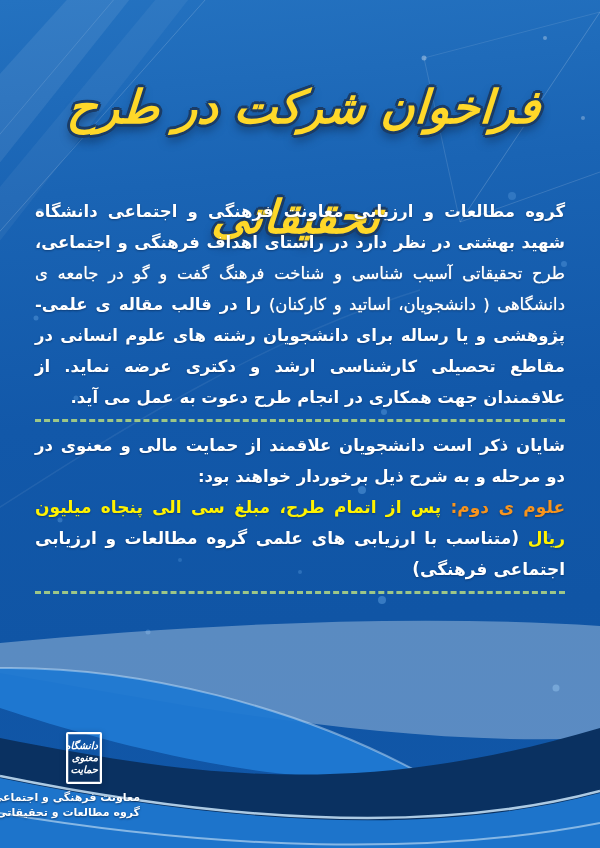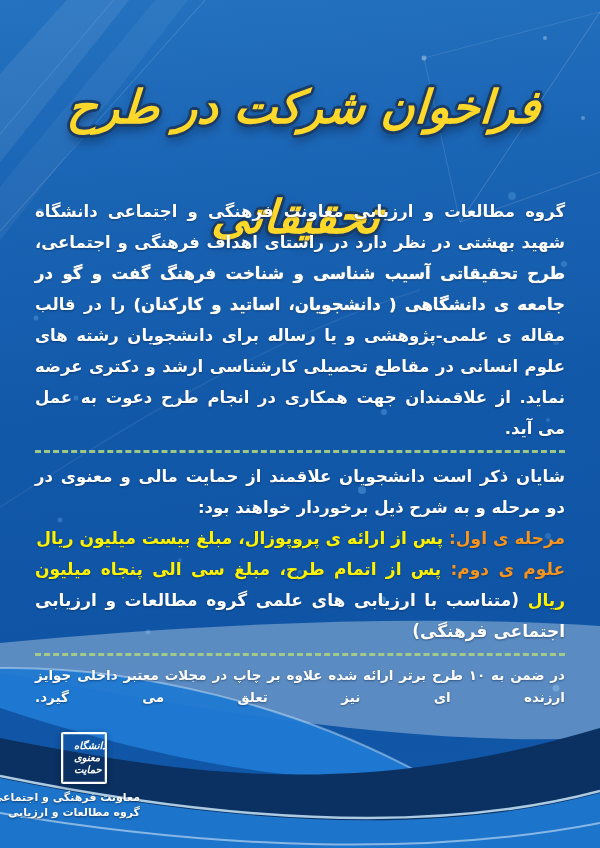--- a/index.html
+++ b/index.html
@@ -58,7 +58,7 @@
   }
 
   .para1 { margin-bottom: 6px; }
-  .para1 .emph { font-weight: bold; text-shadow: 0 0 1px #fff, 0 1px 2px rgba(5,25,55,.45); }
+  .para1 .emph { font-weight: normal; text-shadow: 0 0 1px #fff, 0 1px 2px rgba(5,25,55,.45); }
 
   .dotted-sep {
     border: none;

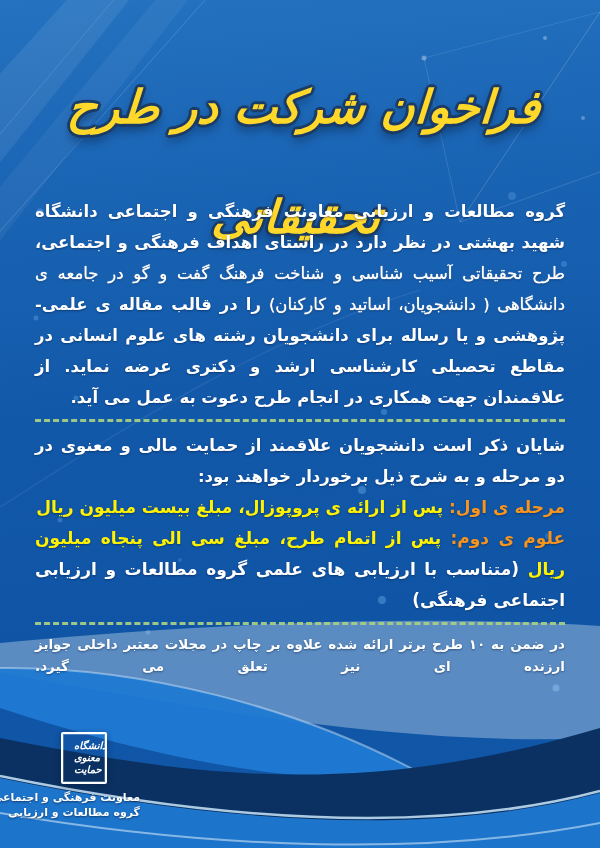--- a/index.html
+++ b/index.html
@@ -191,7 +191,6 @@
     <p class="para2">شایان ذکر است دانشجویان علاقمند از حمایت مالی و معنوی در دو مرحله و به شرح ذیل برخوردار خواهند بود:</p>
 
     <div class="stages">
-      <p class="stage-line"><span class="stage-label">مرحله ی اول:</span><span class="stage-amount"> پس از ارائه ی پروپوزال، مبلغ بیست میلیون ریال</span></p>
       <p class="stage-line"><span class="stage-label">علوم ی دوم:</span><span class="stage-amount"> پس از اتمام طرح، مبلغ سی الی پنجاه میلیون ریال </span><span class="stage-note">(متناسب با ارزیابی های علمی گروه مطالعات و ارزیابی اجتماعی فرهنگی)</span></p>
     </div>
 

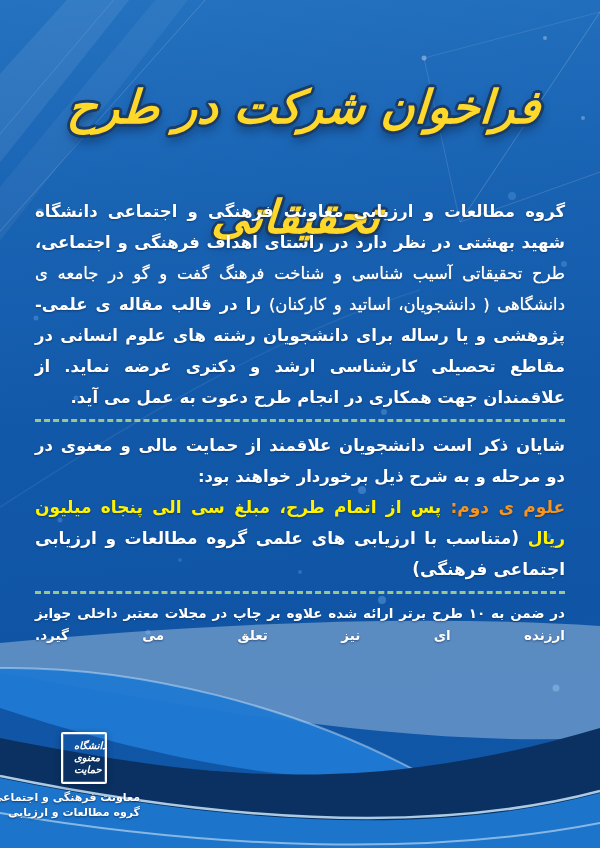--- a/index.html
+++ b/index.html
@@ -196,7 +196,6 @@
 
     <hr class="dotted-sep">
 
-    <p class="footnote">در ضمن به ۱۰ طرح برتر ارائه شده علاوه بر چاپ در مجلات معتبر داخلی جوایز ارزنده ای نیز تعلق می گیرد.</p>
   </div>
 
   <div class="logo-block">

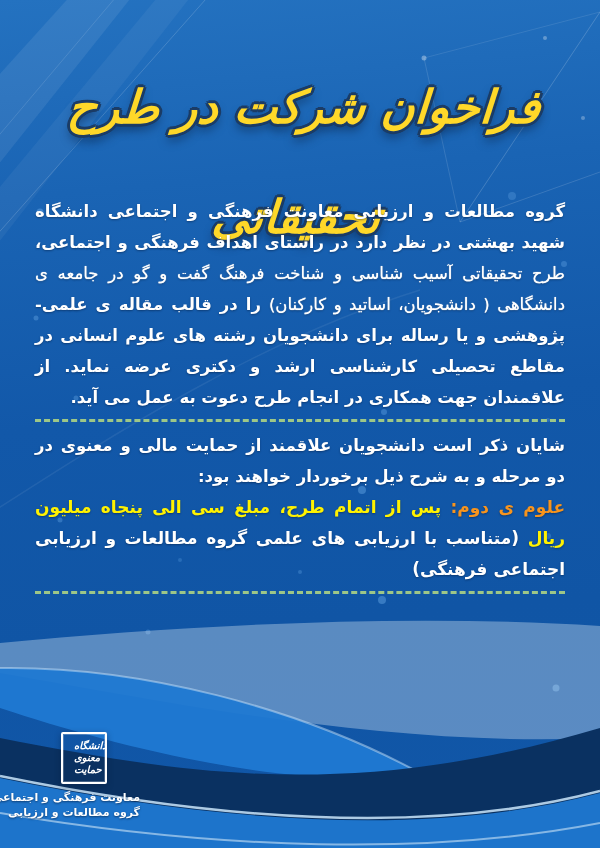--- a/index.html
+++ b/index.html
@@ -93,7 +93,7 @@
     z-index: 3;
   }
   .logo-box {
-    width: 46px;
+    width: 36px;
     height: 52px;
     margin: 0 auto 6px auto;
     border: 2px solid #ffffff;
@@ -101,9 +101,9 @@
     box-shadow: 0 0 0 1px rgba(255,255,255,.25) inset, 0 2px 6px rgba(5,25,55,.4);
     display: flex;
     flex-direction: column;
-    align-items: flex-end;
+    align-items: flex-start;
     justify-content: center;
-    padding: 11px;
+    padding: 2px;
   }
   .logo-box .logo-line {
     font-size: 10px;

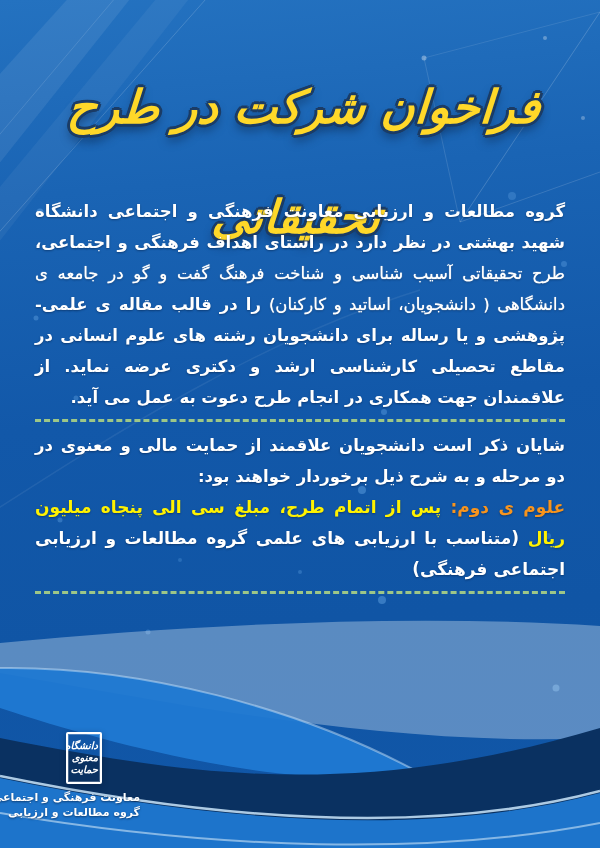--- a/index.html
+++ b/index.html
@@ -205,7 +205,7 @@
       <span class="logo-line">حمایت</span>
     </div>
     <div class="org-line">معاونت فرهنگی و اجتماعی</div>
-    <div class="org-line">گروه مطالعات و ارزیابی</div>
+    <div class="org-line">گروه مطالعات و تحقیقاتی</div>
   </div>
 
 </div>

